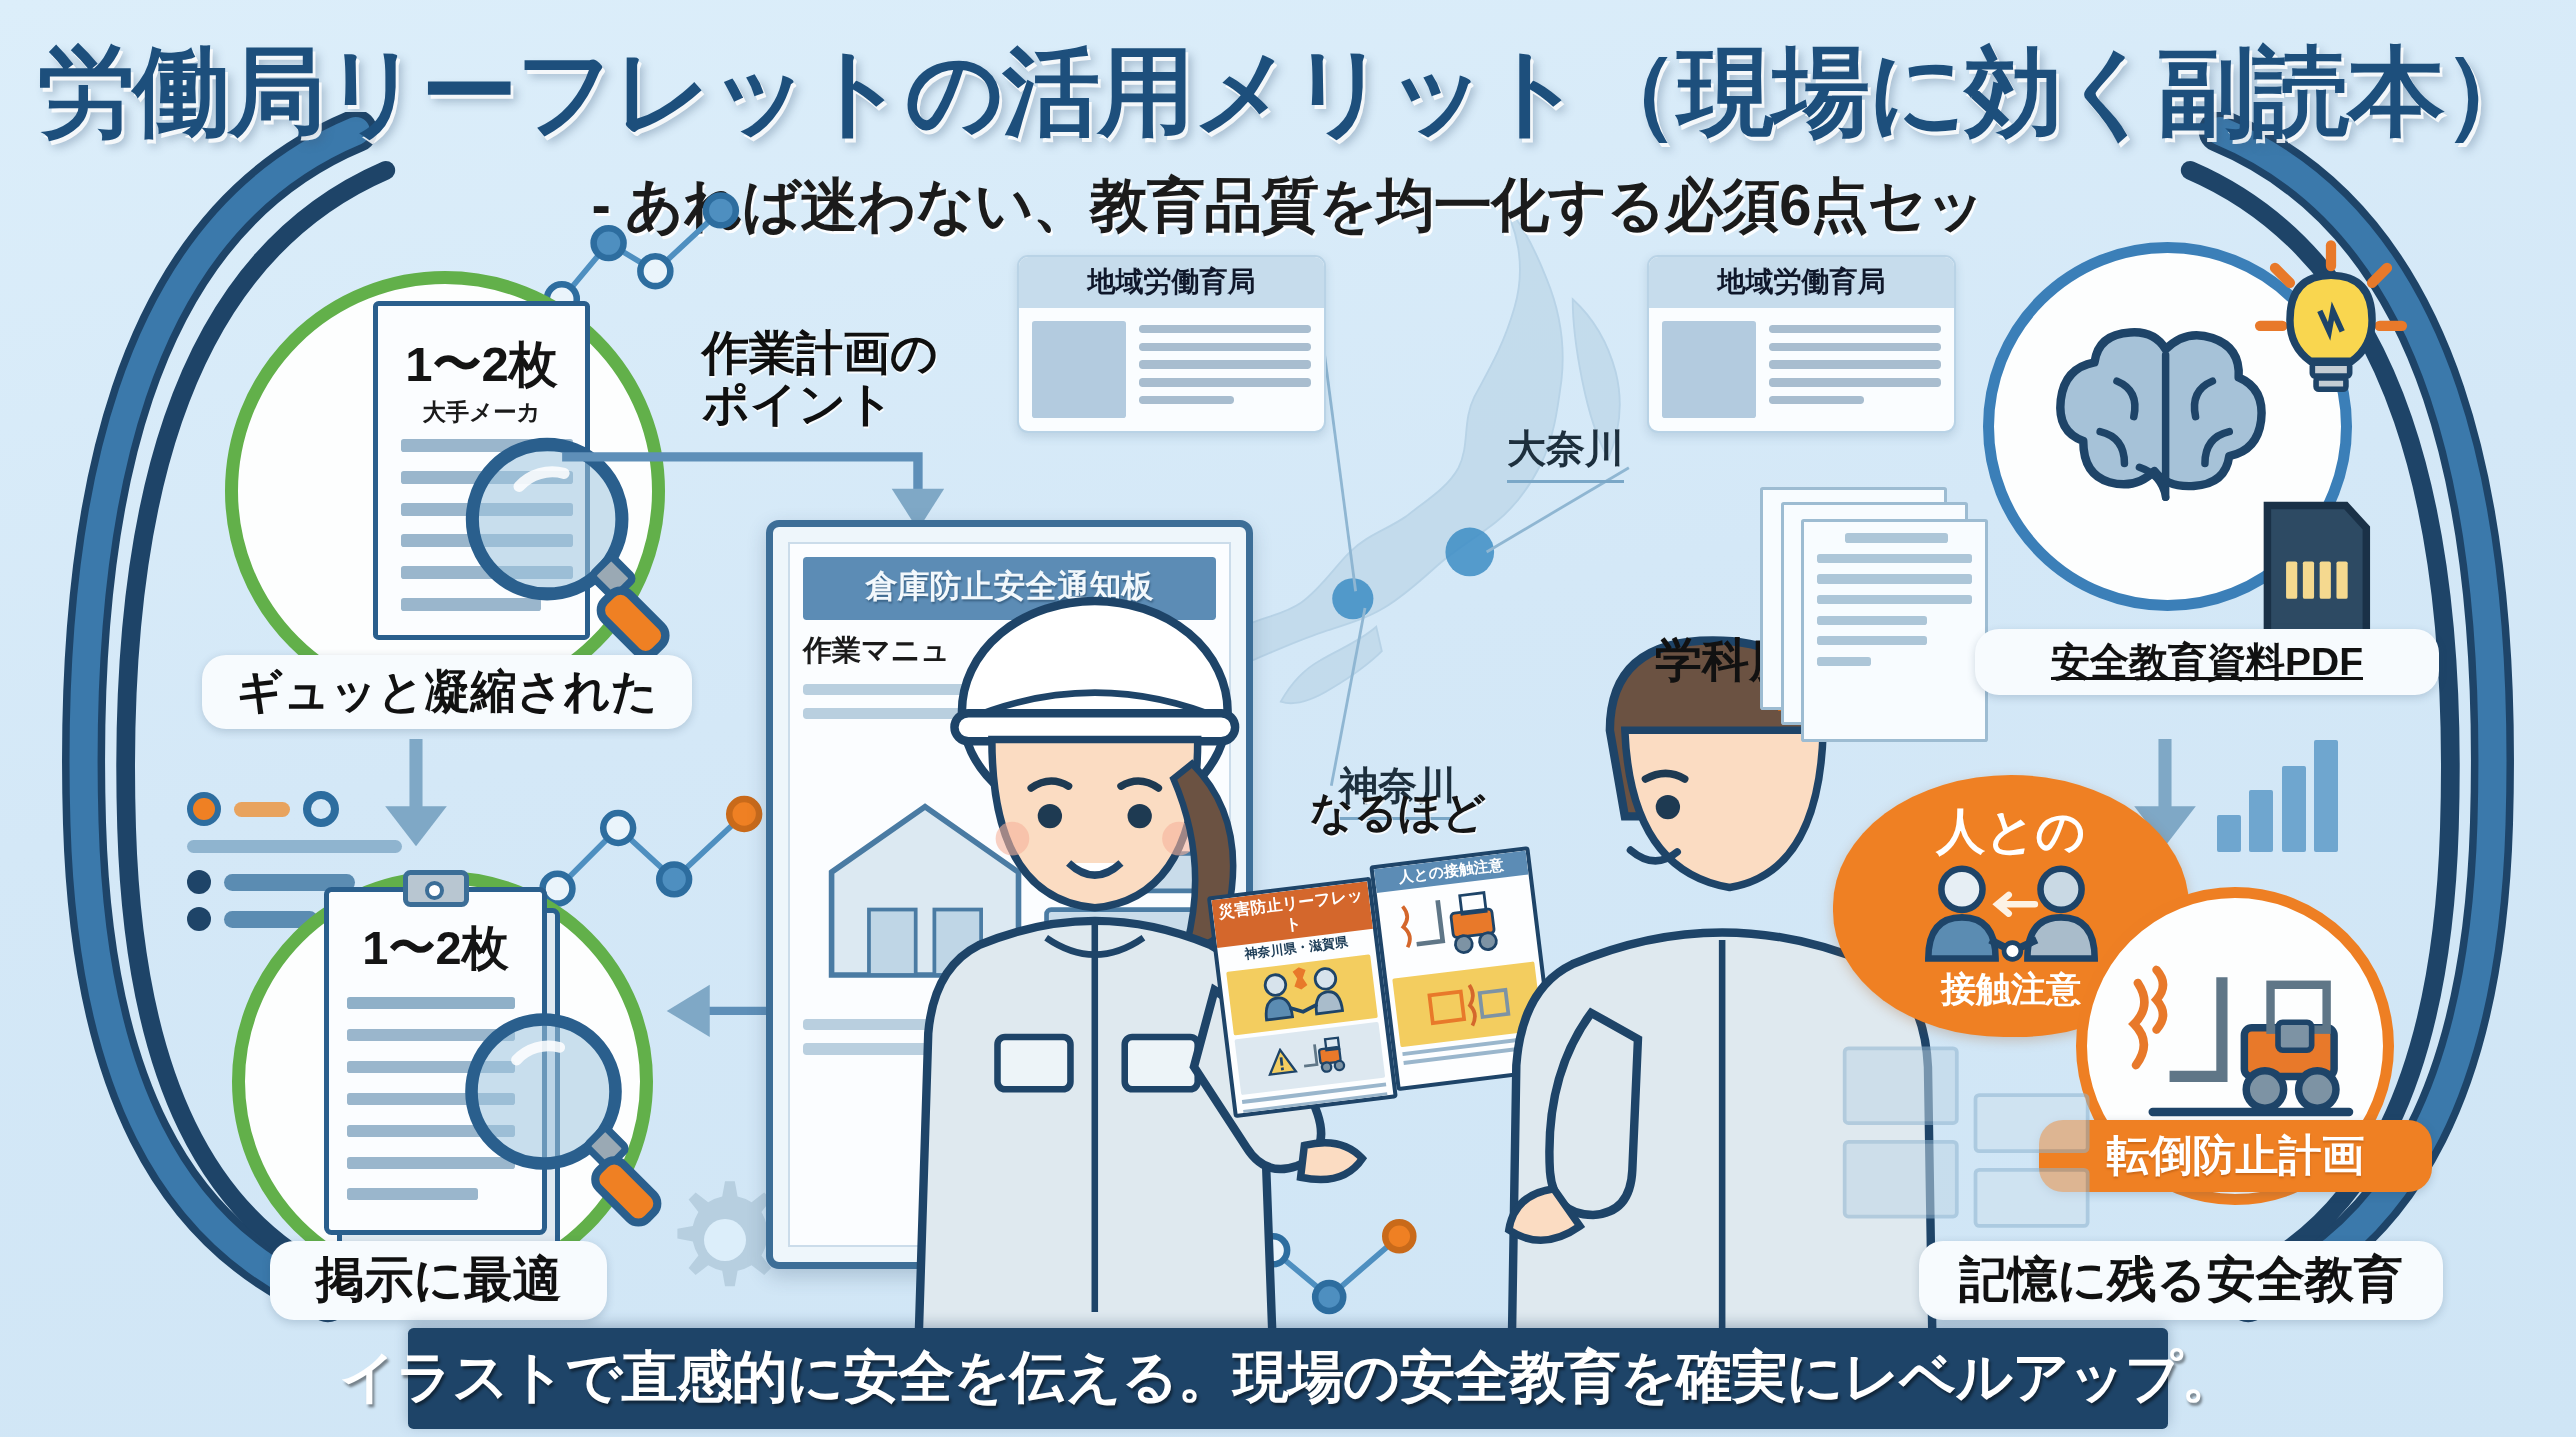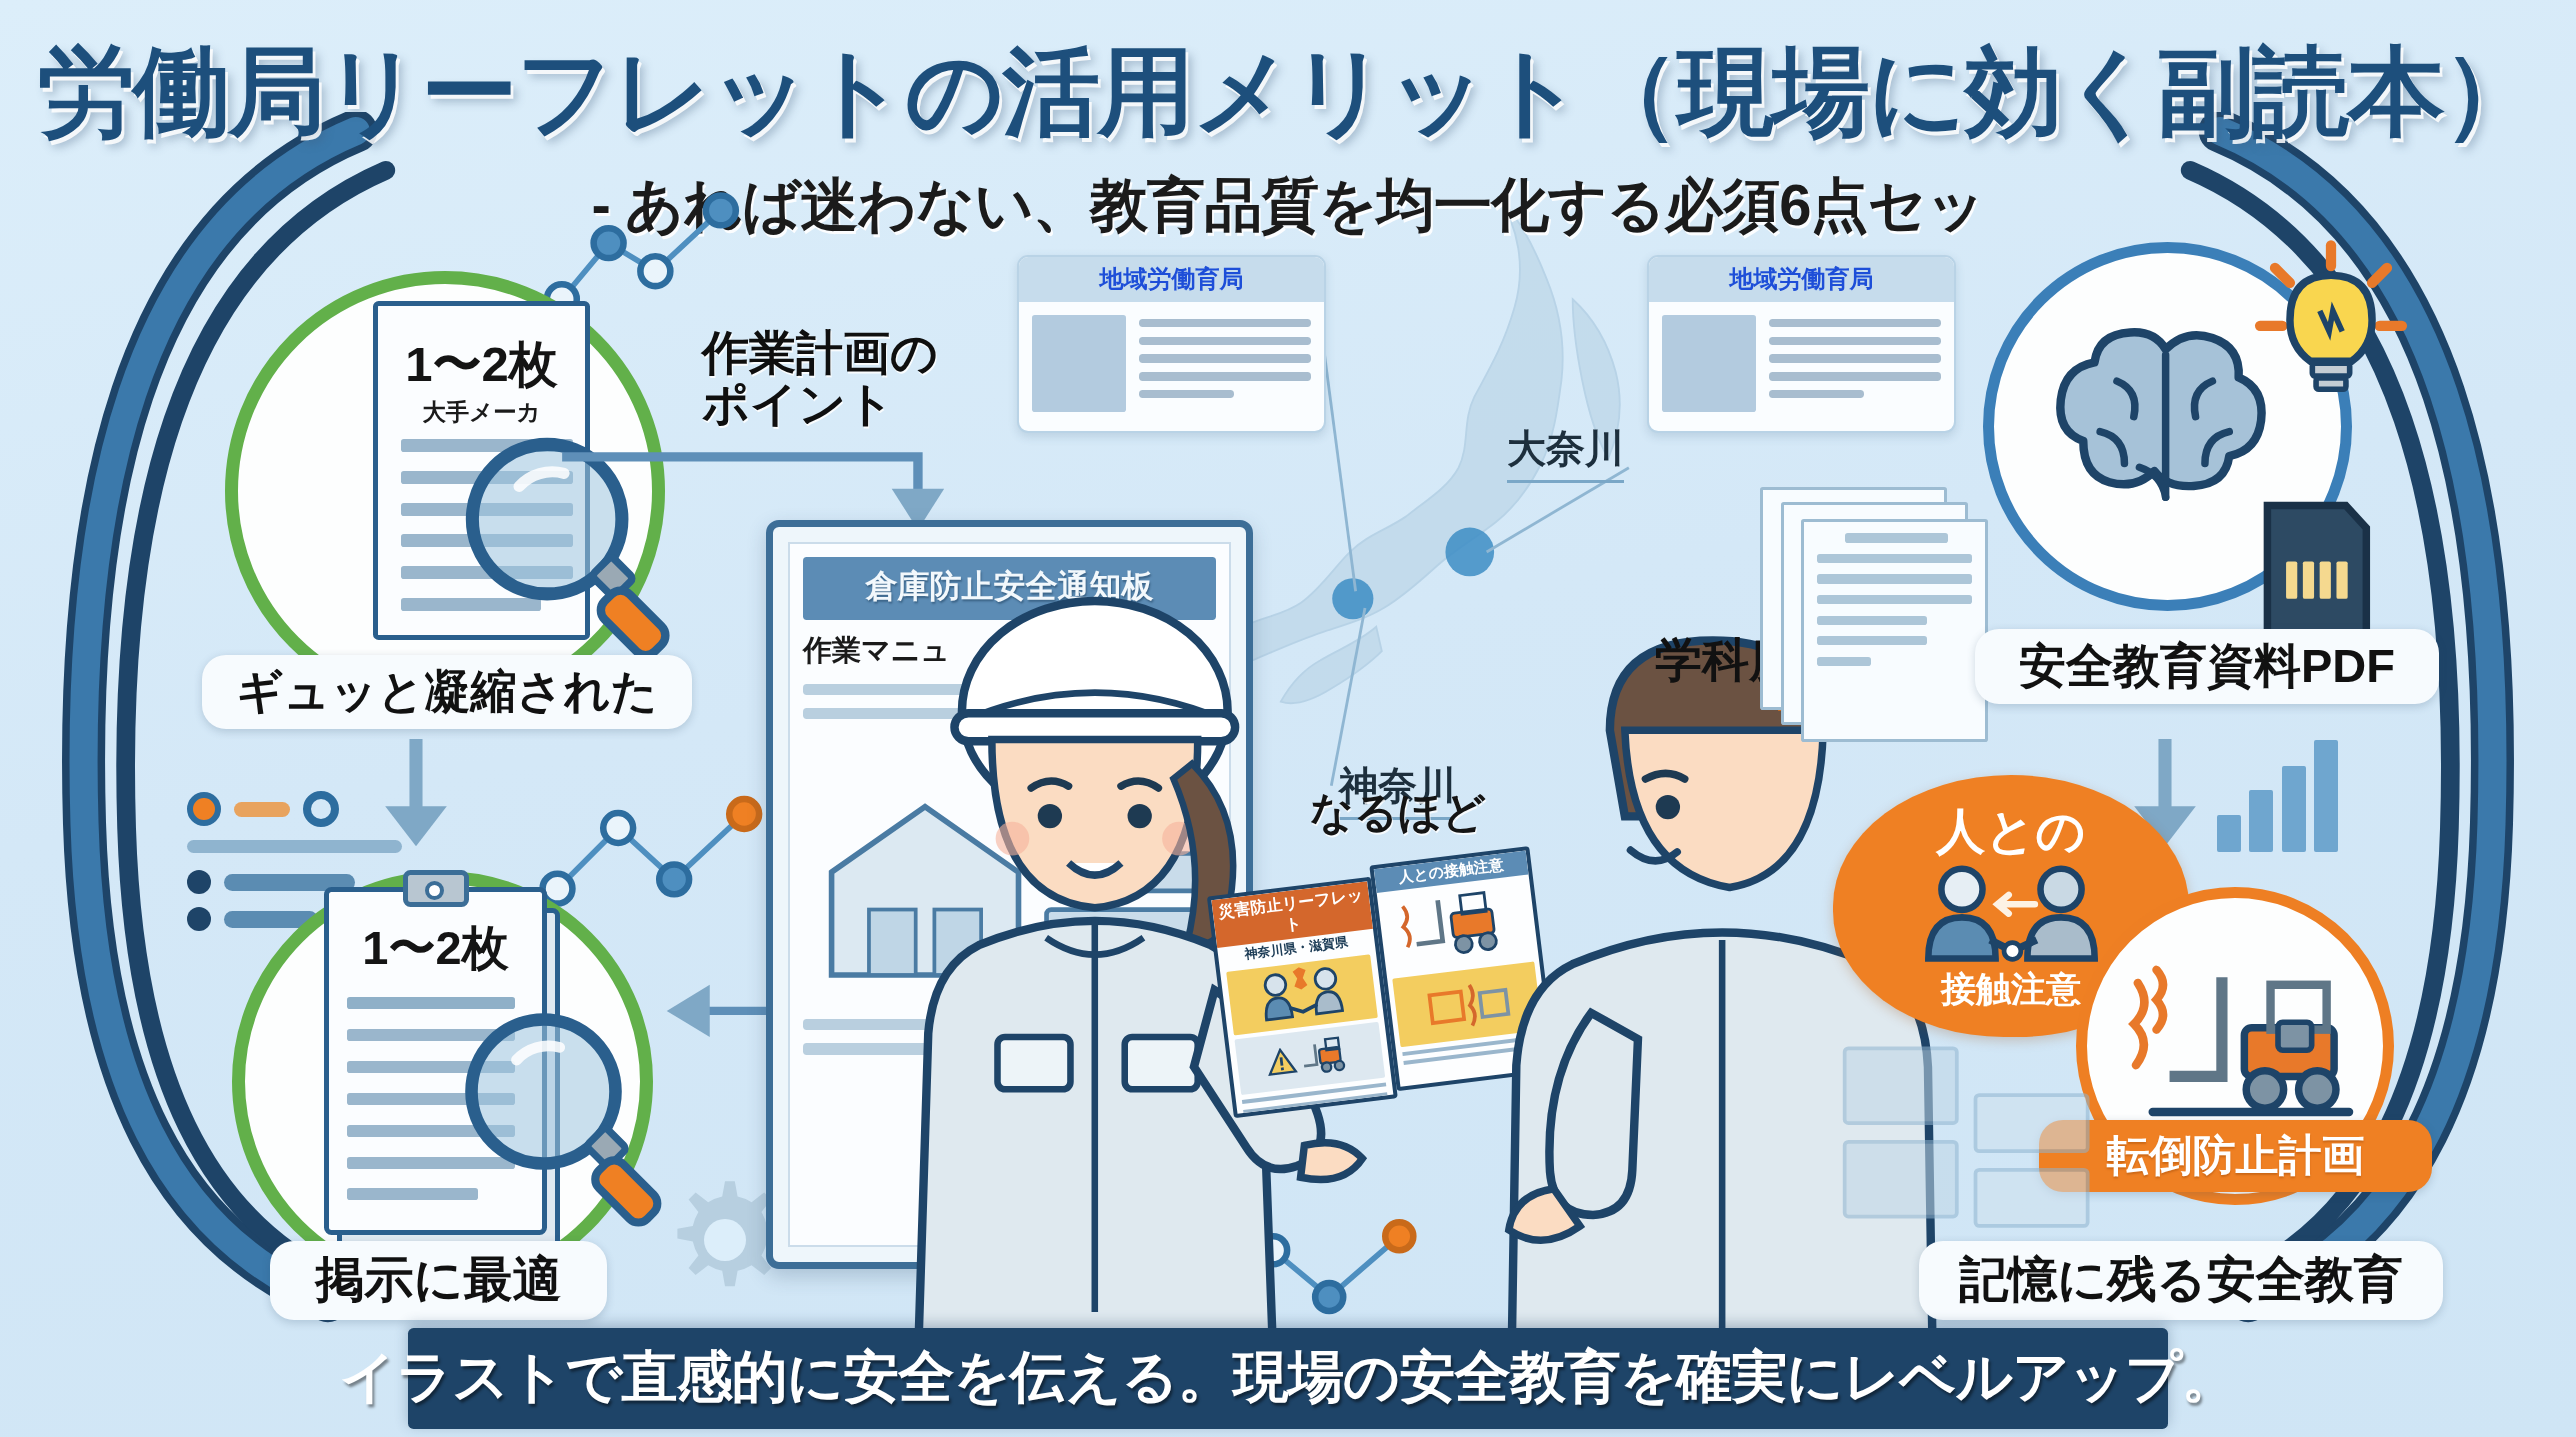--- a/index.html
+++ b/index.html
@@ -73,8 +73,8 @@
     box-shadow: 0 3.7px 9.4px rgba(50,85,120,.16);
   }
   .doc-card .hdr {
-    background: #c6dcec; color: #1d4ed8;
-    font-size: 24px; font-weight: 700; text-align: center;
+    background: #c6dcec; color: #0f172a;
+    font-size: 28px; font-weight: 700; text-align: center;
     padding: 5.6px 0 7.5px;
   }
   .doc-card .body { display: flex; gap: 13px; padding: 13px; }

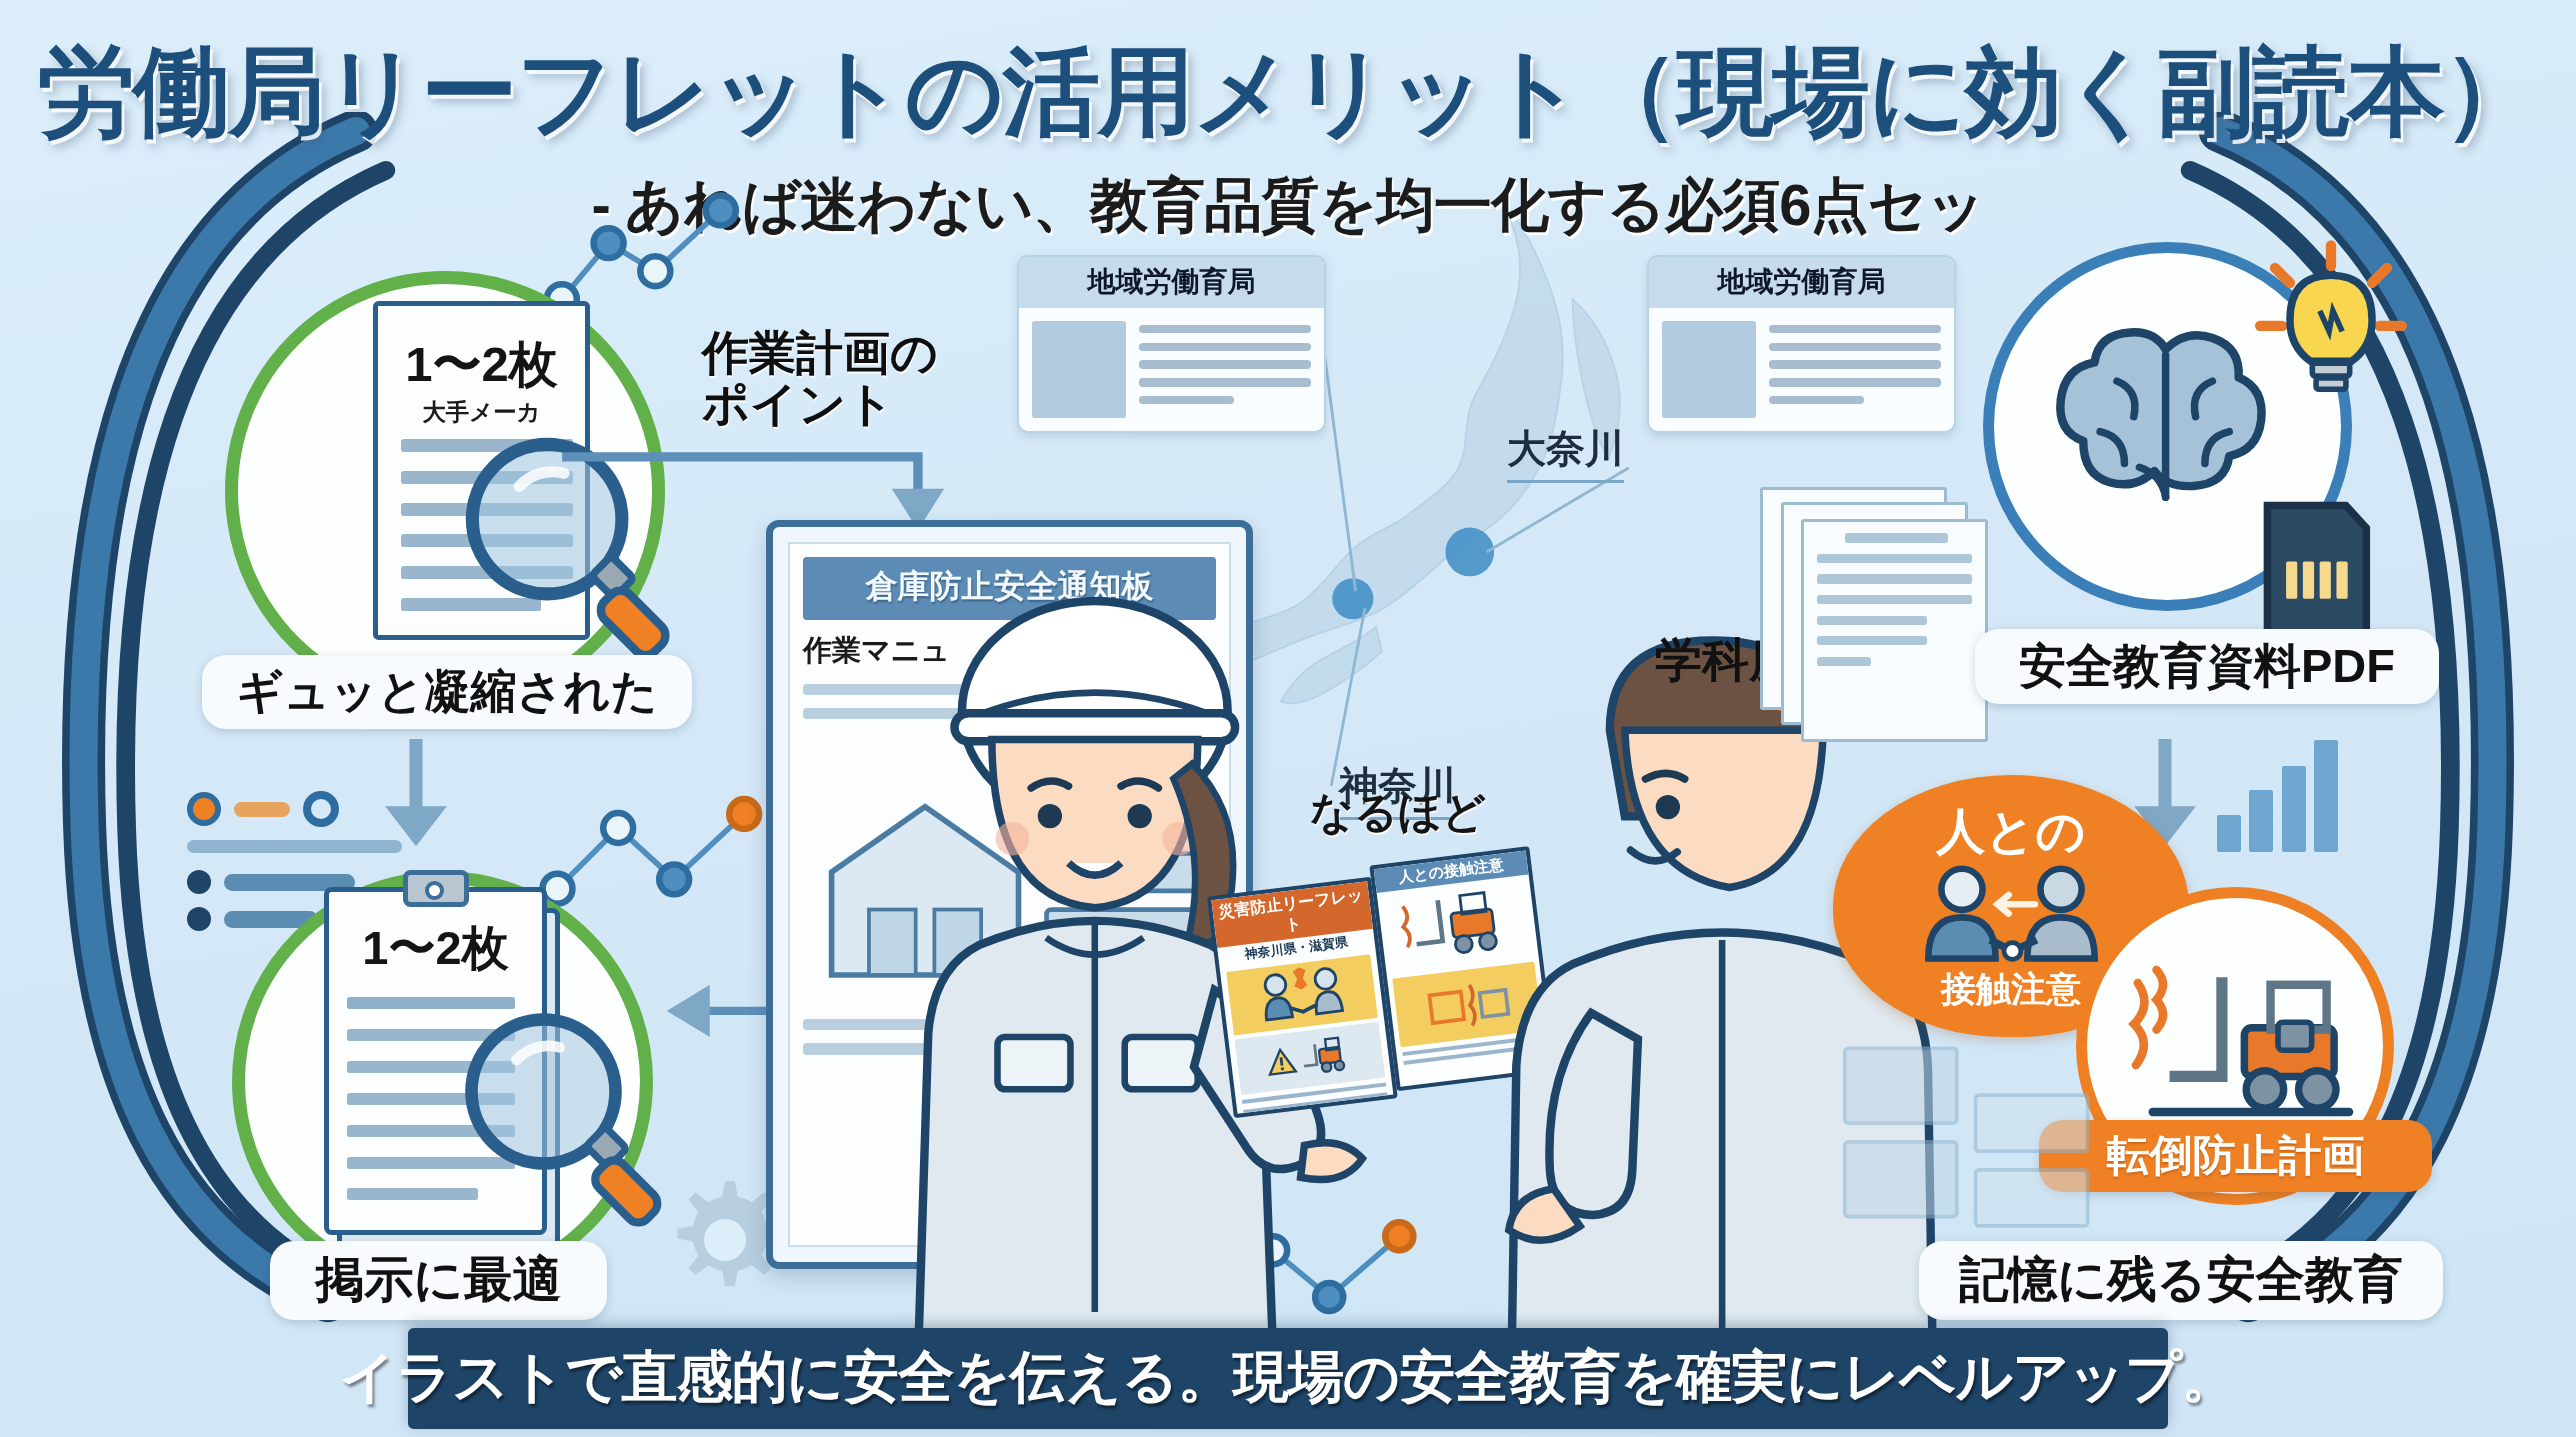--- a/index.html
+++ b/index.html
@@ -540,7 +540,7 @@
     </g>
   </svg>
 
-  <div class="pill" style="left:1975px; top:629px; width:464px; font-size:47px; padding-top:11.2px; padding-bottom:11.2px;">
+  <div class="pill" style="left:1975px; top:629px; width:464px; font-size:39px; padding-top:11.2px; padding-bottom:11.2px;text-decoration:underline;">
     <span>安全教育資料PDF</span>
   </div>
 

